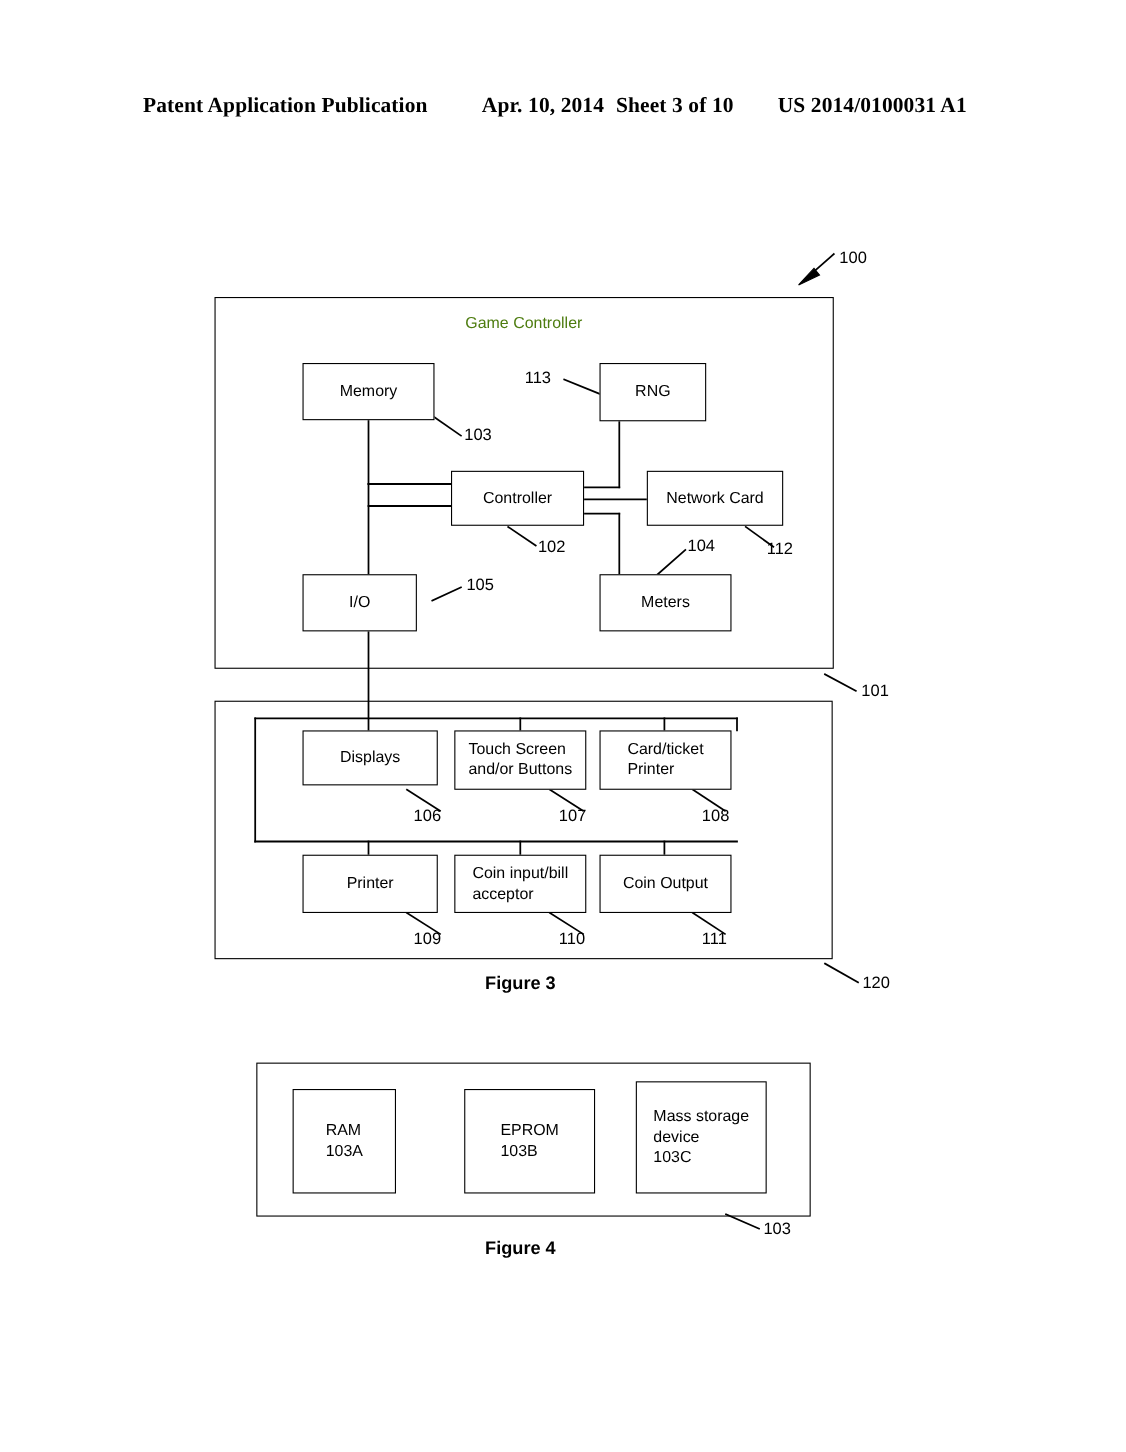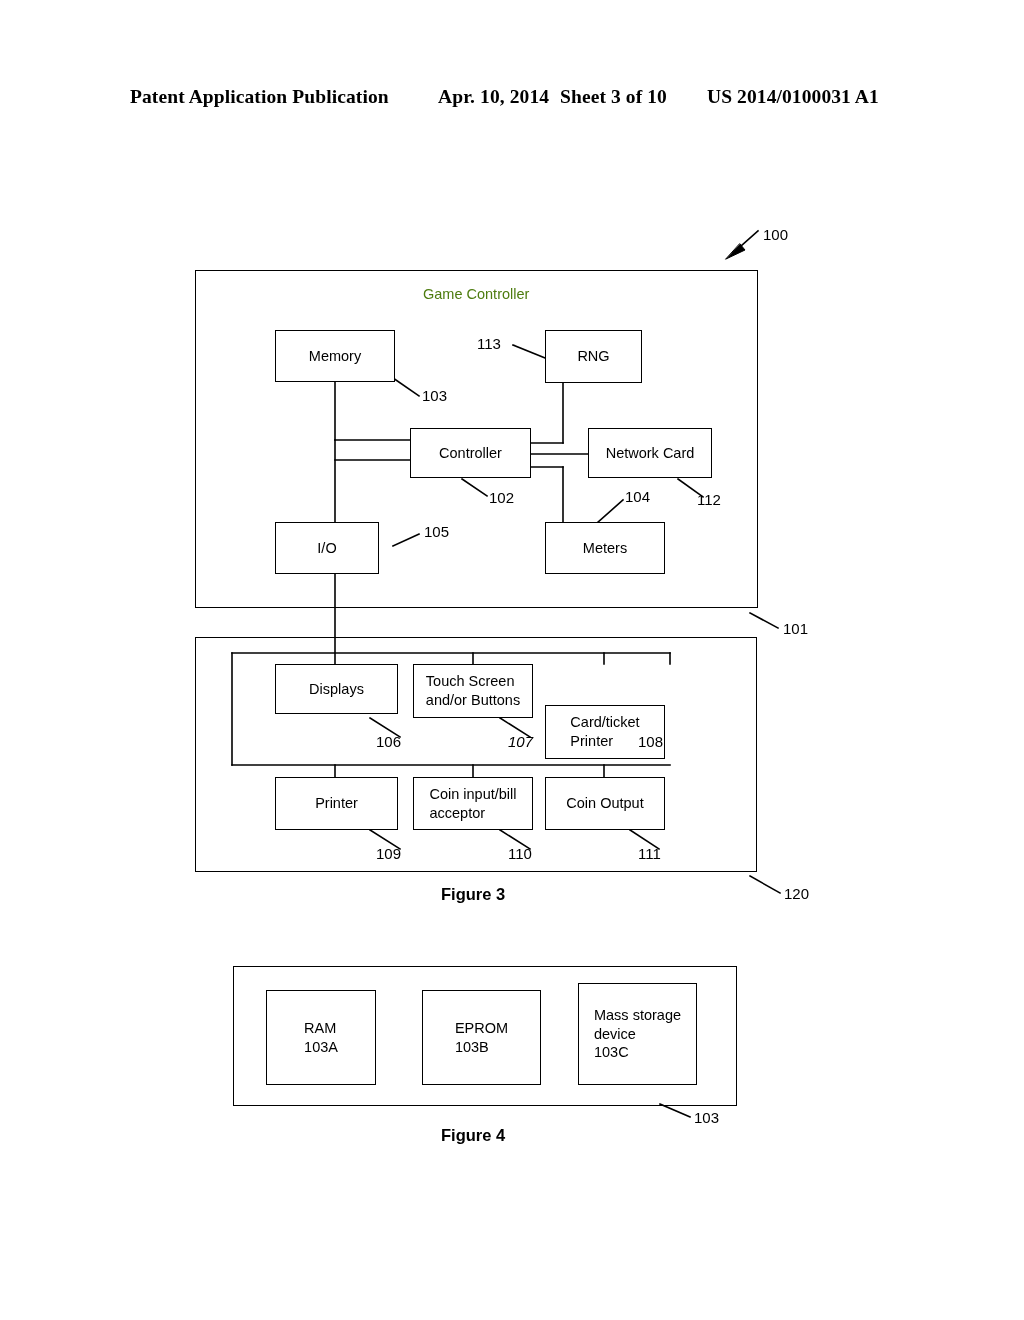--- a/index.html
+++ b/index.html
@@ -238,7 +238,7 @@
 </div>
 <div class="ref" style="left:508px; top:733px;font-style:italic;">107</div>
 
-<div class="blk" style="left:545px; top:664px; width:120px; height:54px;margin-top:41px;">
+<div class="blk" style="left:545px; top:664px; width:120px; height:54px;">
   <span class="lbl">
     <span>Card/ticket</span><br>
     <span>Printer</span>

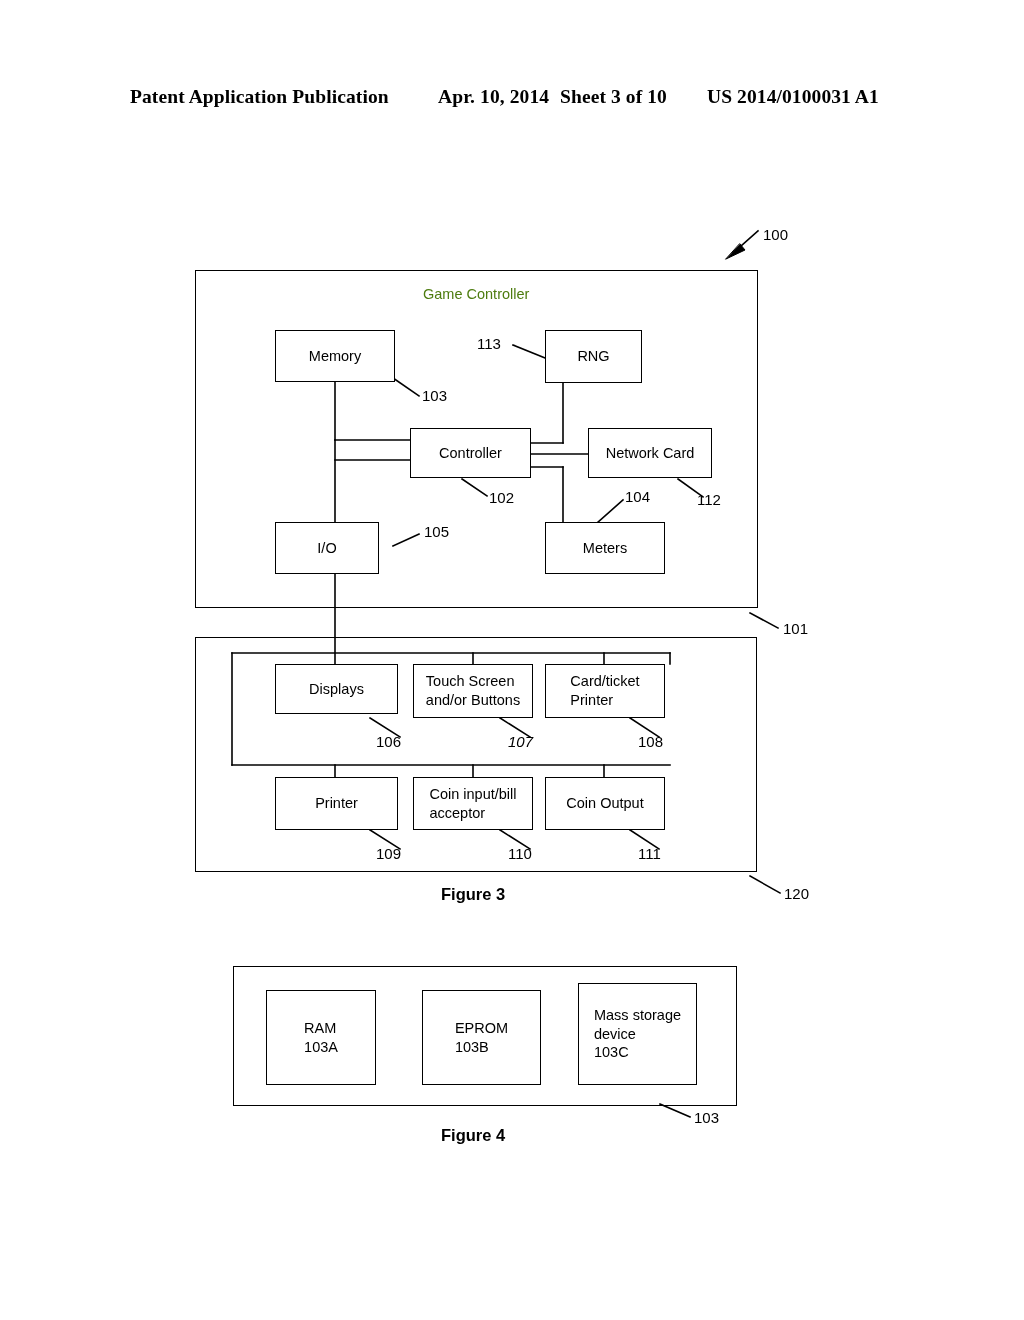--- a/index.html
+++ b/index.html
@@ -236,7 +236,7 @@
     <span>and/or Buttons</span>
   </span>
 </div>
-<div class="ref" style="left:508px; top:733px;font-style:italic;">107</div>
+<div class="ref" style="left:508px; top:733px;">107</div>
 
 <div class="blk" style="left:545px; top:664px; width:120px; height:54px;">
   <span class="lbl">

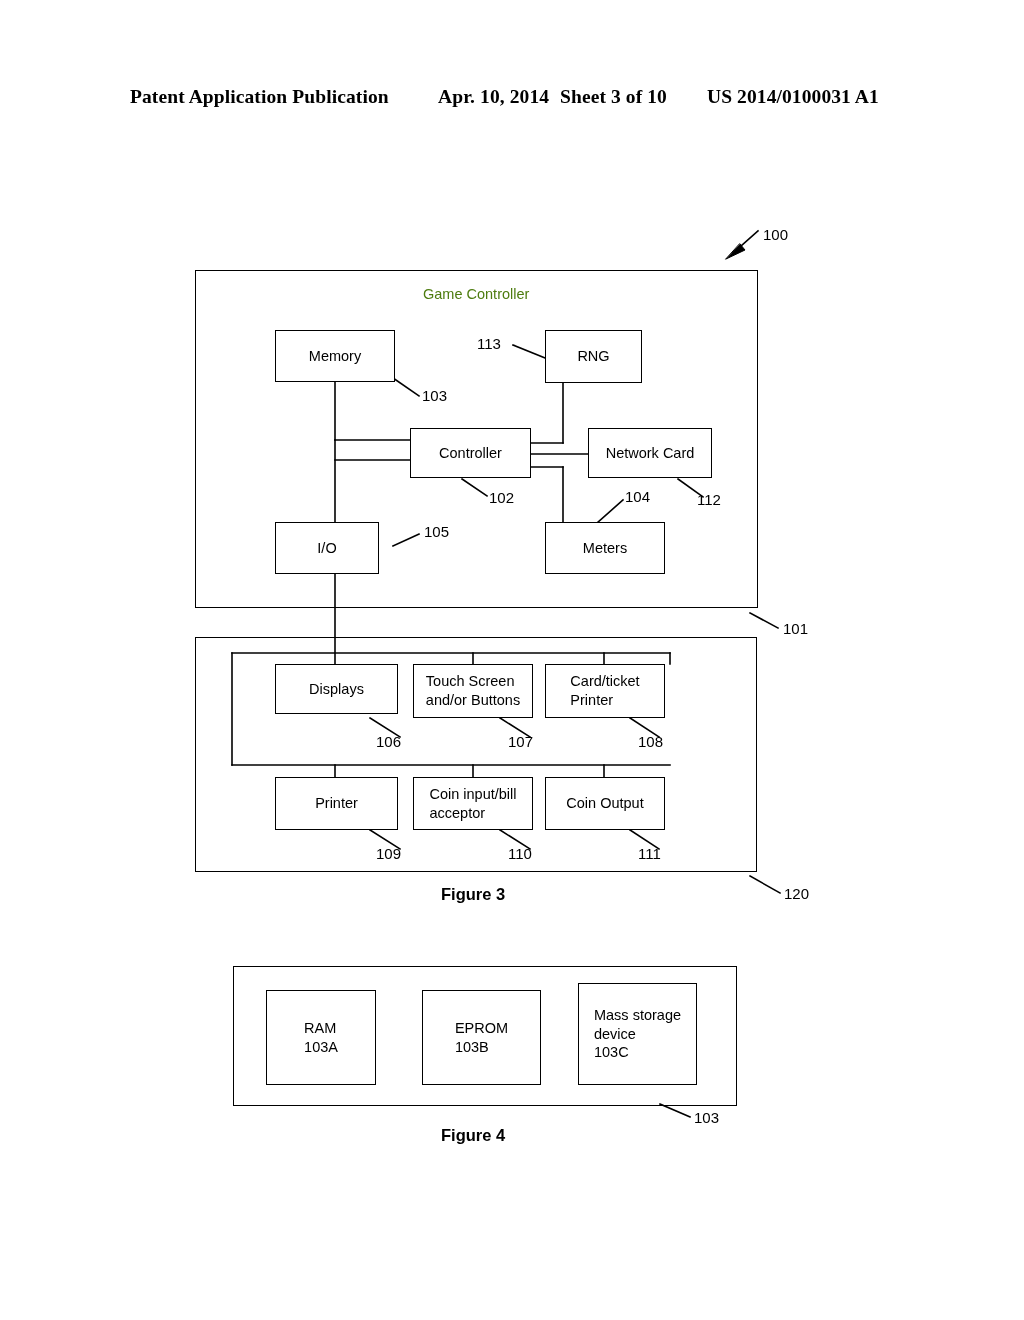--- a/index.html
+++ b/index.html
@@ -270,7 +270,7 @@
 
 <div class="frame" style="left:233px; top:966px; width:504px; height:140px;"></div>
 
-<div class="blk" style="left:266px; top:990px; width:110px; height:95px;">
+<div class="blk" style="left:266px; top:990px; width:94px; height:95px;">
   <span class="lbl">
     <span>RAM</span><br>
     <span>103A</span>

